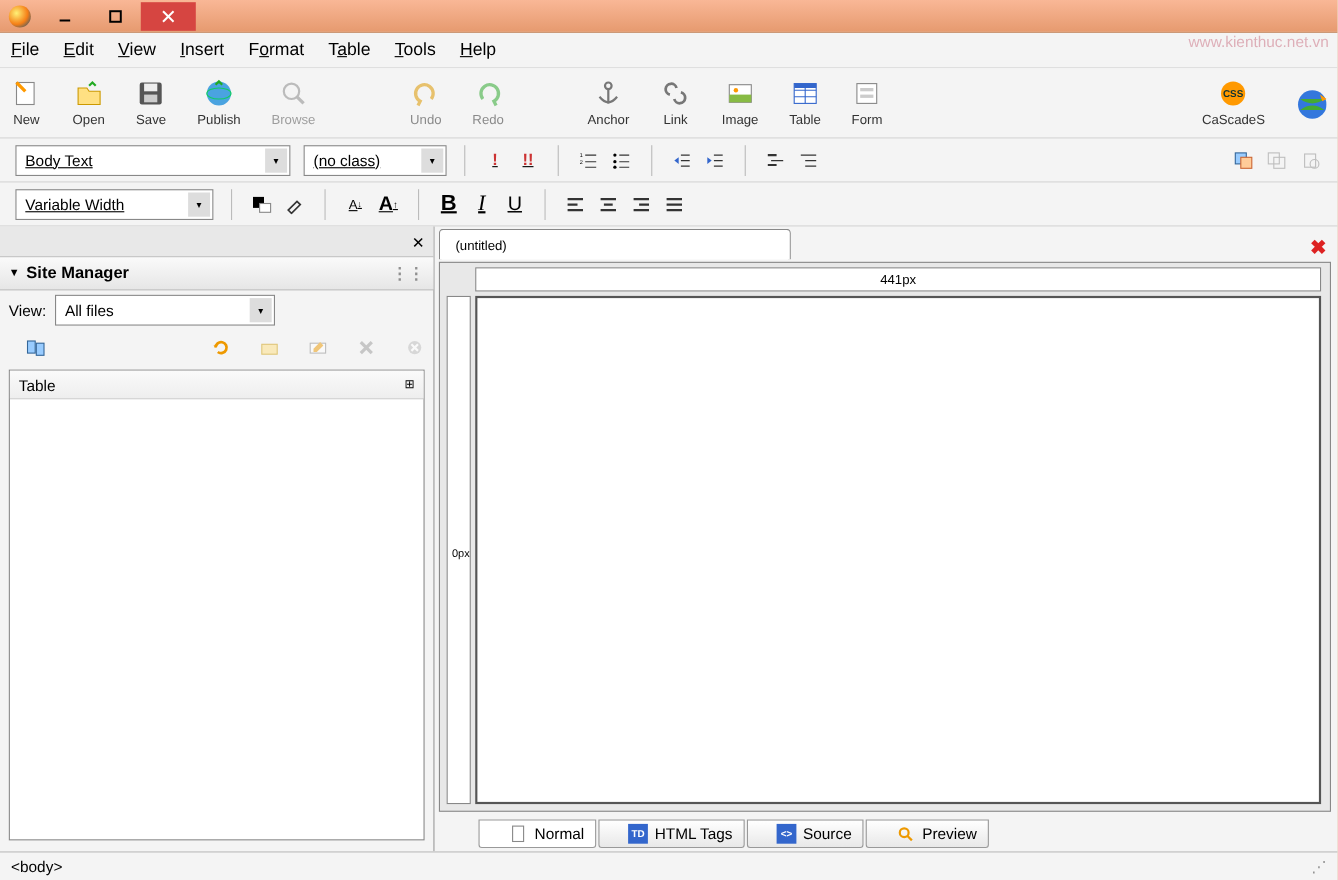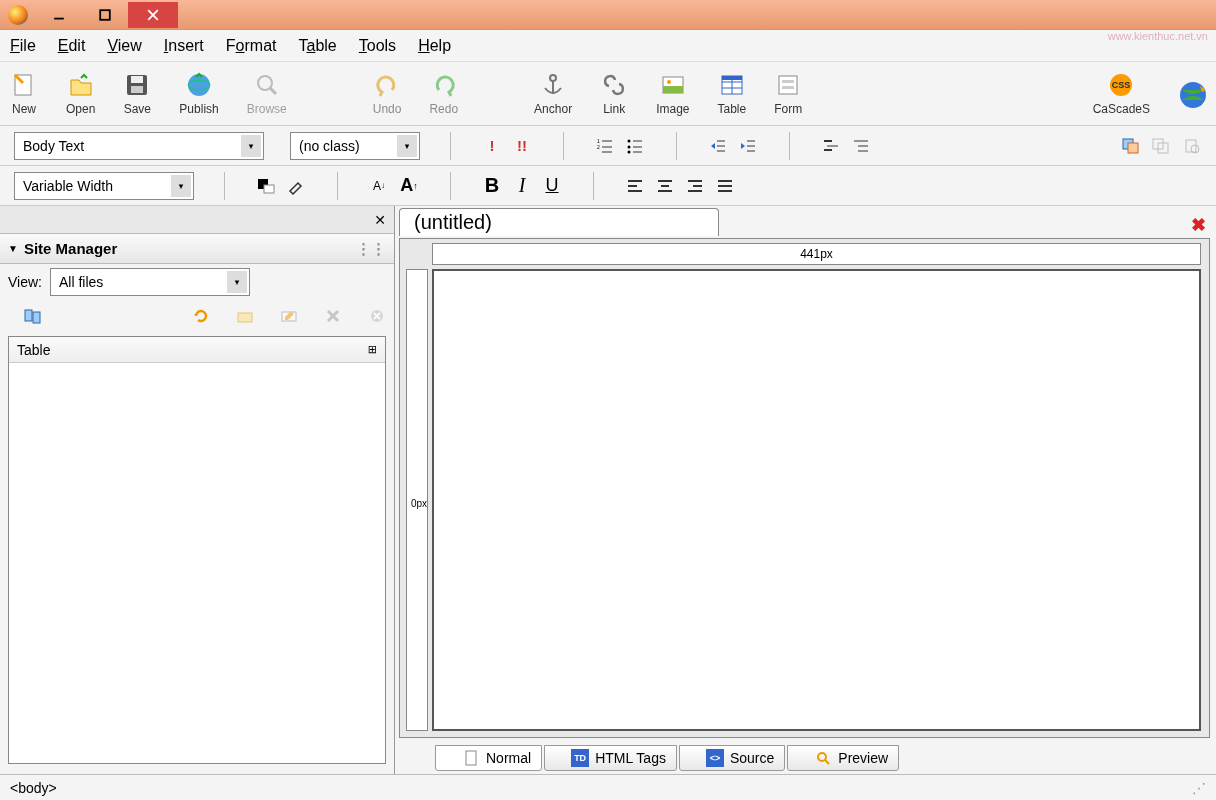--- a/index.html
+++ b/index.html
@@ -49,7 +49,7 @@
 .statusbar { height: 26px; background: #f4f4f4; border-top: 1px solid #bbb; display: flex; align-items: center; padding: 0 10px; font-size: 14px; }
 .watermark { position: absolute; top: 30px; right: 8px; text-align: right; pointer-events: none; opacity: 0.55; }
 .watermark .big { font-size: 32px; font-weight: 900; color: #e8a876; letter-spacing: 1px; }
-.watermark .small { font-size: 11px; color: #c78; }
+.watermark .small { font-size: 14px; color: #c78; }
 .sm-ico { width: 18px; height: 18px; display:inline-flex; align-items:center; justify-content:center;margin-left:16px; }
 </style>
 </head>

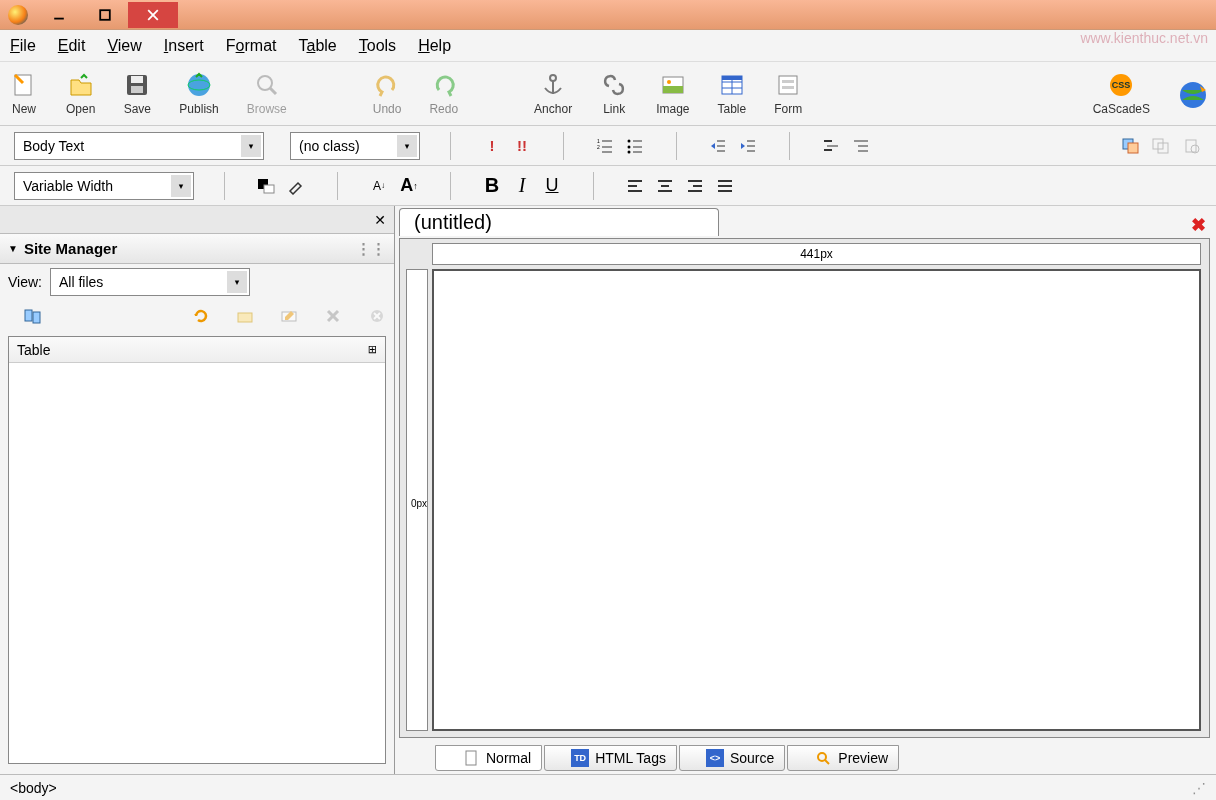--- a/index.html
+++ b/index.html
@@ -18,7 +18,7 @@
 .main-toolbar { height: 64px; background: #f4f4f4; display: flex; align-items: center; padding: 0 10px; gap: 28px; border-bottom: 1px solid #ccc; }
 .tb-btn { display: flex; flex-direction: column; align-items: center; gap: 2px; font-size: 12px; color: #333; }
 .tb-btn .ico { width: 28px; height: 28px; display: flex; align-items: flex-start; justify-content: center; }
-.format-row1, .format-row2 { height: 40px; background: #f4f4f4; display: flex; align-items: center; padding: 0 14px; gap: 26px; border-bottom: 1px solid #ccc; }
+.format-row1, .format-row2 { height: 40px; background: #f4f4f4; display: flex; align-items: center; padding: 0 14px; gap: 12px; border-bottom: 1px solid #ccc; text-decoration: underline; }
 .combo { height: 28px; border: 1px solid #888; background: #fff; display: flex; align-items: center; padding: 0 8px; font-size: 14px; position: relative; }
 .combo .arrow { position: absolute; right: 2px; top: 2px; bottom: 2px; width: 20px; background: #ddd; display: flex; align-items: center; justify-content: center; font-size: 9px; }
 .fmt-icons { display: flex; gap: 8px; align-items: center; }

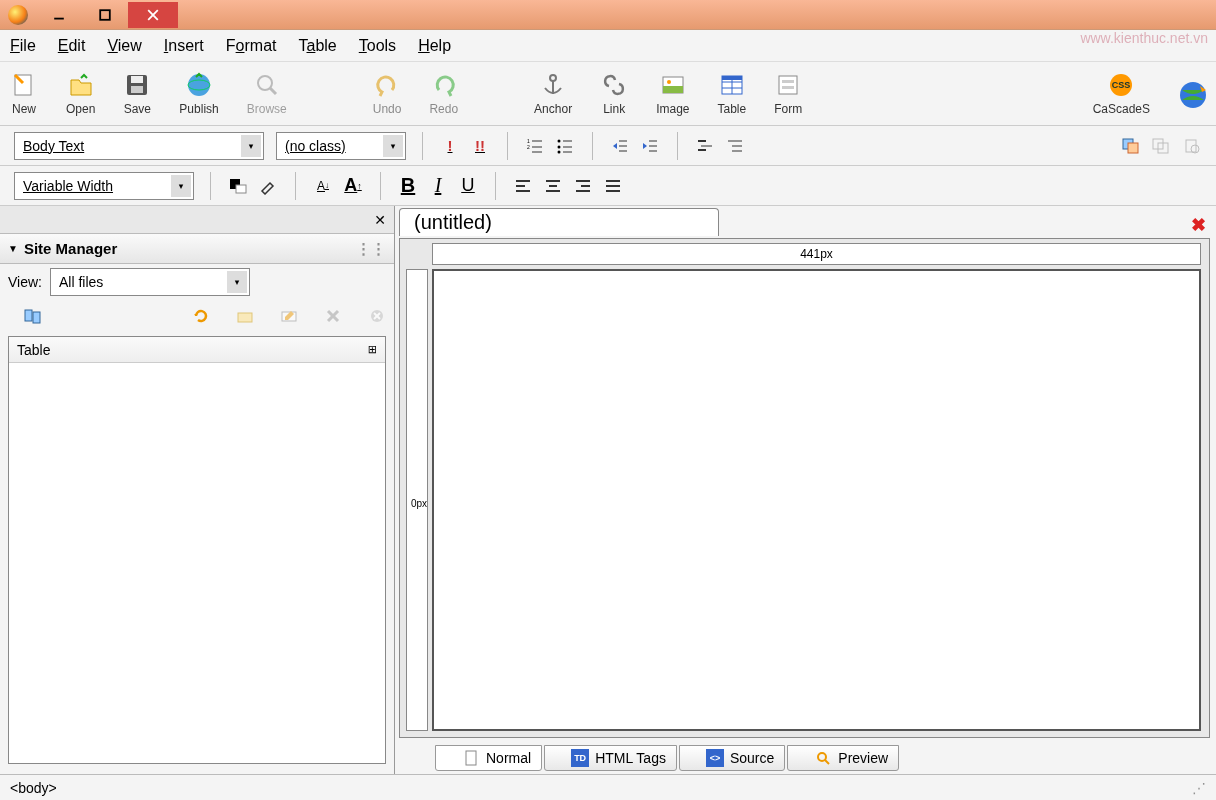--- a/index.html
+++ b/index.html
@@ -36,7 +36,7 @@
 .sidebar .file-list .hdr { height: 26px; border-bottom: 1px solid #ccc; display: flex; align-items: center; padding: 0 8px; font-size: 14px; background: linear-gradient(#fafafa,#eee); justify-content: space-between; }
 .editor { flex: 1; display: flex; flex-direction: column; }
 .tab-row { height: 30px; display: flex; align-items: end; padding: 0 0 0 4px; }
-.doc-tab { height: 28px; border: 1px solid #888; border-bottom: none; background: #fff; padding: 0 14px; display: flex; align-items: center; font-size: 20px; border-radius: 4px 4px 0 0; width: 320px; }
+.doc-tab { height: 28px; border: 1px solid #888; border-bottom: none; background: #fff; padding: 0 14px; display: flex; align-items: center; font-size: 12px; border-radius: 4px 4px 0 0; width: 320px; }
 .tab-row .tab-close { margin-left: auto; margin-right: 10px; color: #d22; font-size: 18px; font-weight: bold; }
 .canvas-area { flex: 1; margin: 2px 6px 4px 4px; border: 1px solid #888; background: #e8e8e8; display: flex; flex-direction: column; }
 .ruler-h { height: 22px; margin: 4px 8px 0 32px; border: 1px solid #888; background: #fff; display: flex; align-items: center; justify-content: center; font-size: 12px; }

